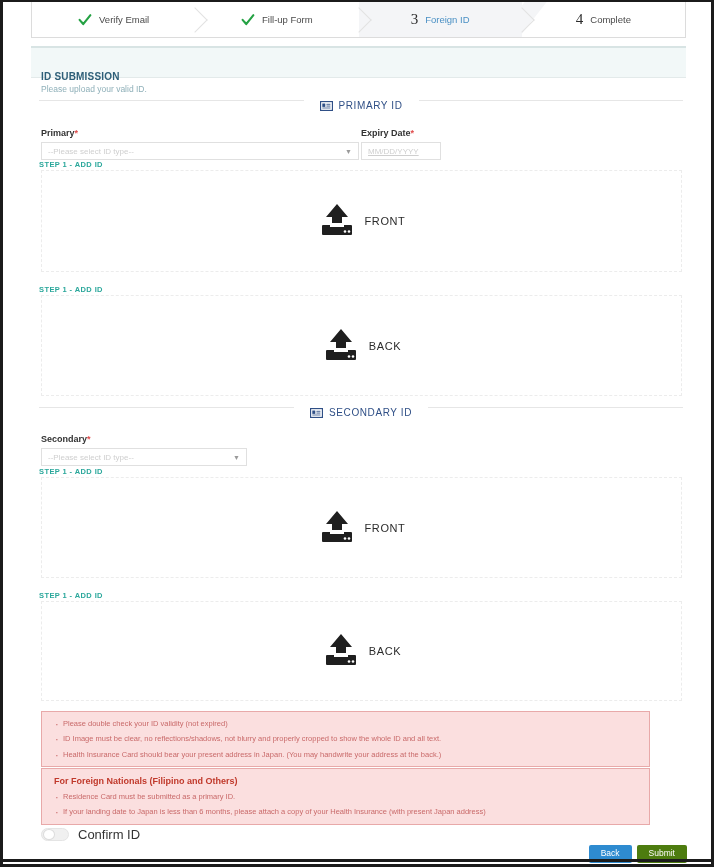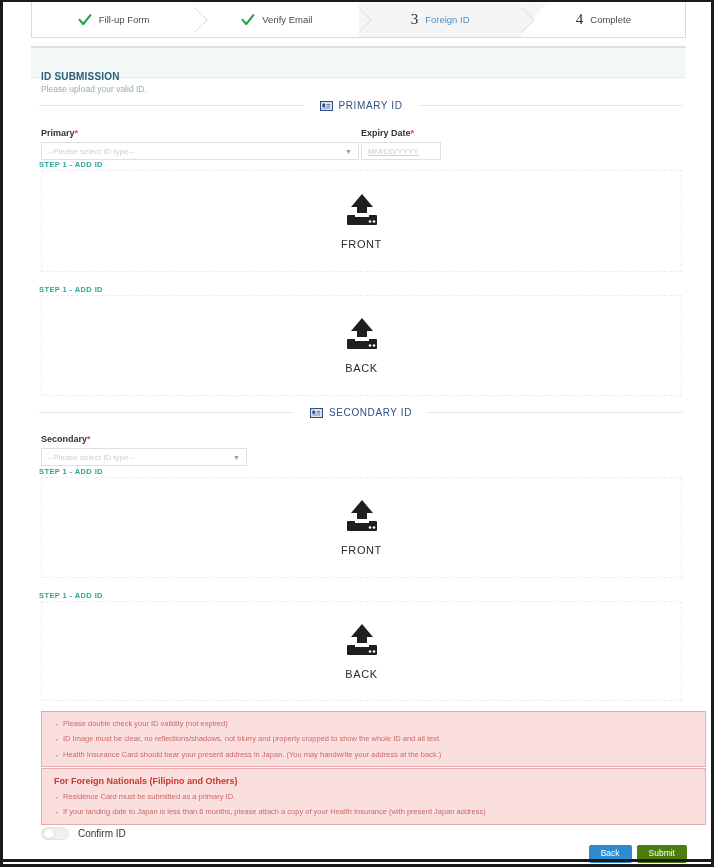--- a/index.html
+++ b/index.html
@@ -196,7 +196,7 @@
             <path d="M1.6 6.8 L5.2 11.2 L12.4 2.2" stroke="#25a244" stroke-width="2.1" fill="none" stroke-linecap="round" stroke-linejoin="round"></path>
           </svg>
         </span>
-        <span class="step-label">Fill-up Form</span>
+        <span class="step-label">Verify Email</span>
       </div>
     </div>
 
@@ -208,7 +208,7 @@
             <path d="M1.6 6.8 L5.2 11.2 L12.4 2.2" stroke="#25a244" stroke-width="2.1" fill="none" stroke-linecap="round" stroke-linejoin="round"></path>
           </svg>
         </span>
-        <span class="step-label">Verify Email</span>
+        <span class="step-label">Fill-up Form</span>
       </div>
     </div>
 

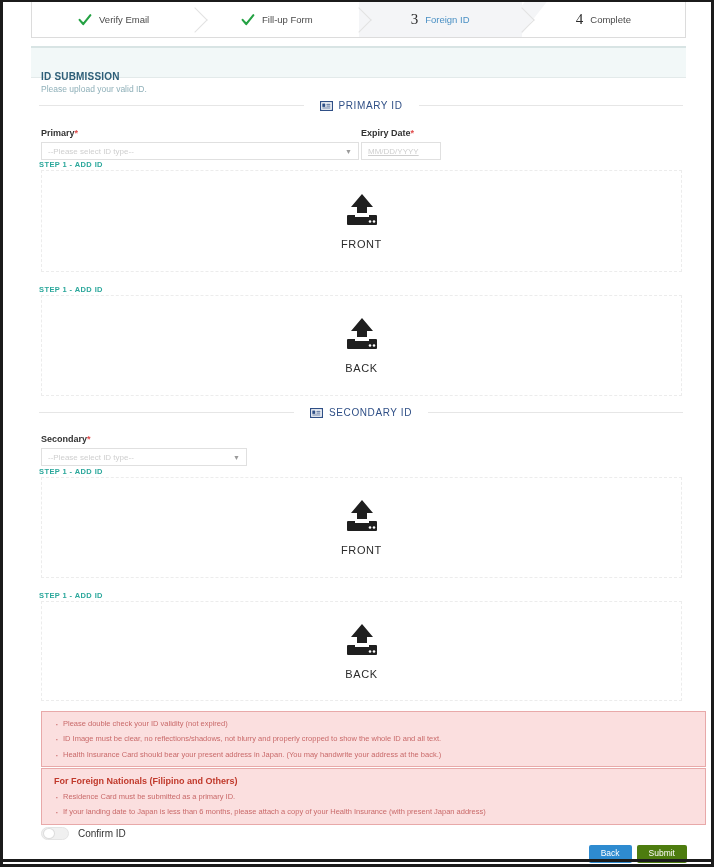--- a/index.html
+++ b/index.html
@@ -82,7 +82,7 @@
   
   .section-head {
     position: absolute; left: 36px; width: 644px;
-    display: flex; align-items: center; justify-content: center; gap: 6px;
+    display: flex; align-items: flex-start; justify-content: center; gap: 6px;
   }
   .section-head::before, .section-head::after {
     content: ""; flex: 1 1 auto; height: 1px; background: #e6e6e6;

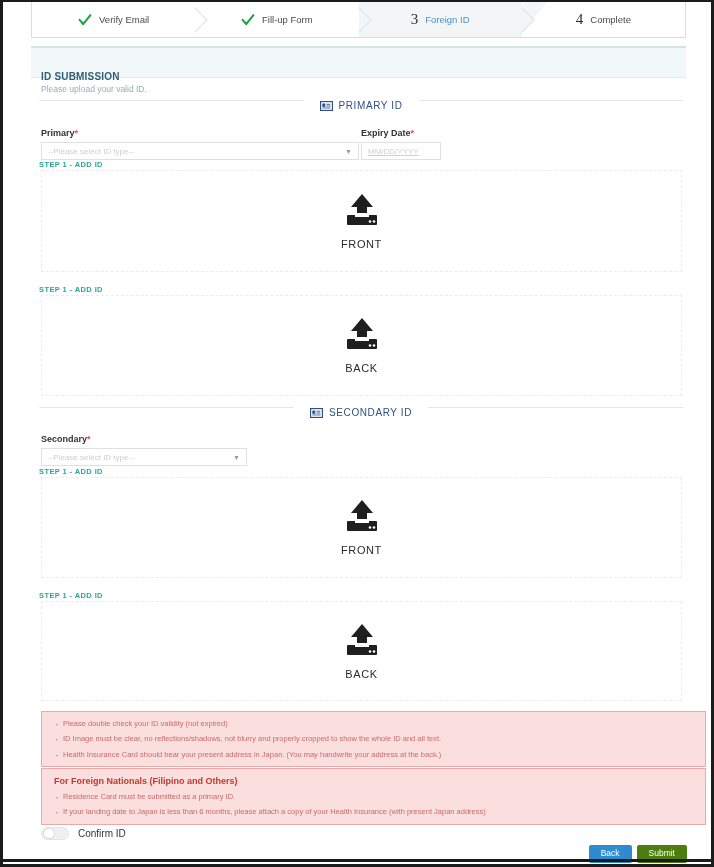--- a/index.html
+++ b/index.html
@@ -121,7 +121,7 @@
     position: absolute; left: 38px; width: 641px;
     border: 1px dashed #ececec;
     background: #ffffff;
-    display: flex; flex-direction: column;
+    display: flex; flex-direction: row;
     align-items: center; justify-content: center;
     gap: 9px;
   }

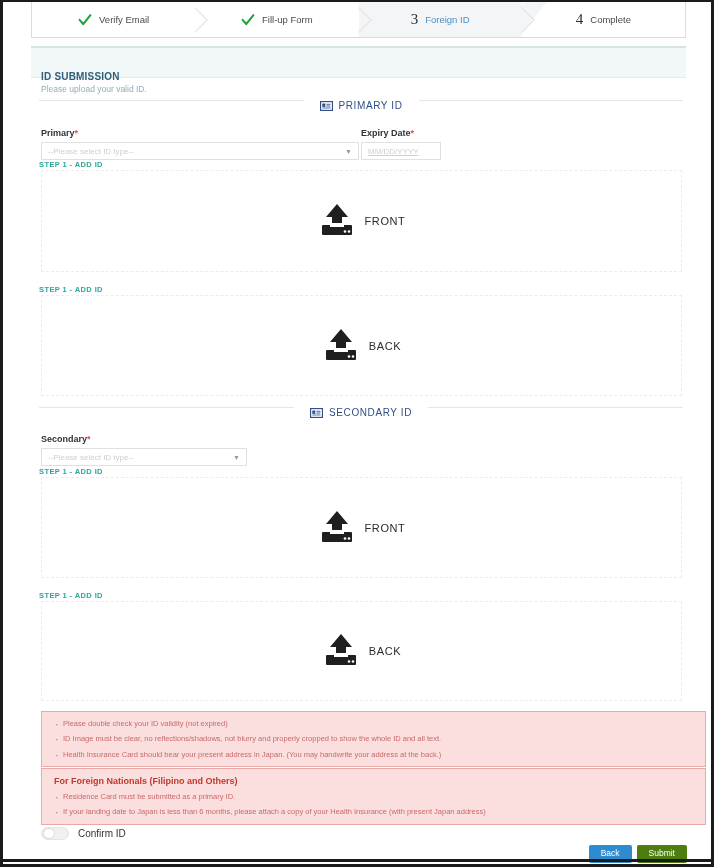--- a/index.html
+++ b/index.html
@@ -130,7 +130,7 @@
 
   
   .notice {
-    position: absolute; left: 38px; width: 665px;
+    position: absolute; left: 38px; width: 609px;
     background: #fbdfdf;
     border: 1px solid #e8a9a9;
     padding: 7px 12px;

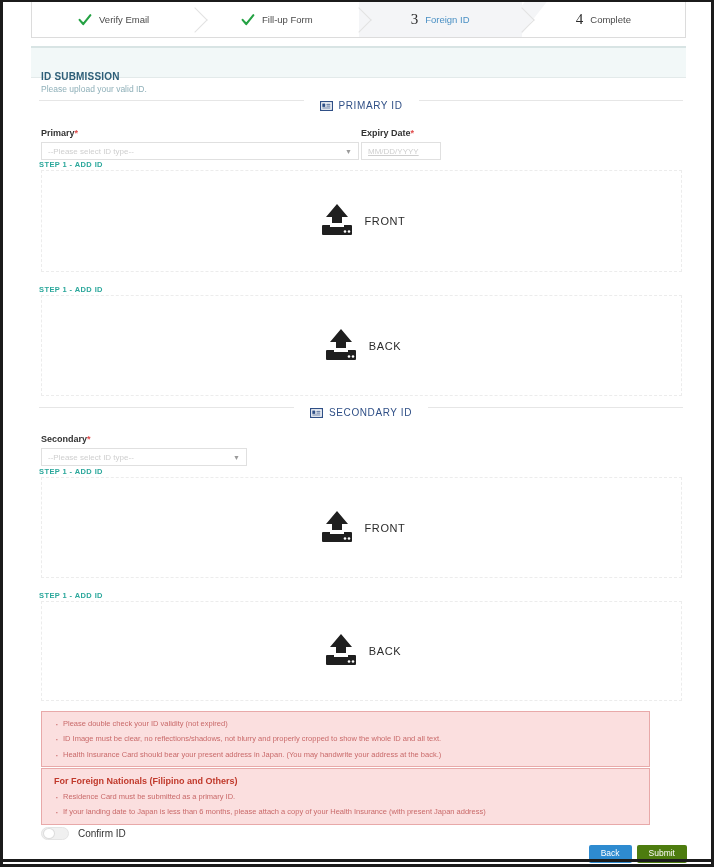--- a/index.html
+++ b/index.html
@@ -164,7 +164,7 @@
     width: 12px; height: 11px; border-radius: 50%;
     background: #ffffff; border: 1px solid #dcdcdc;
   }
-  .toggle-label { font-size: 10px; color: #333; }
+  .toggle-label { font-size: 13px; color: #333; }
 
   .btn-row { position: absolute; right: 24px; top: 843px; display: flex; gap: 5px; }
   .btn {

